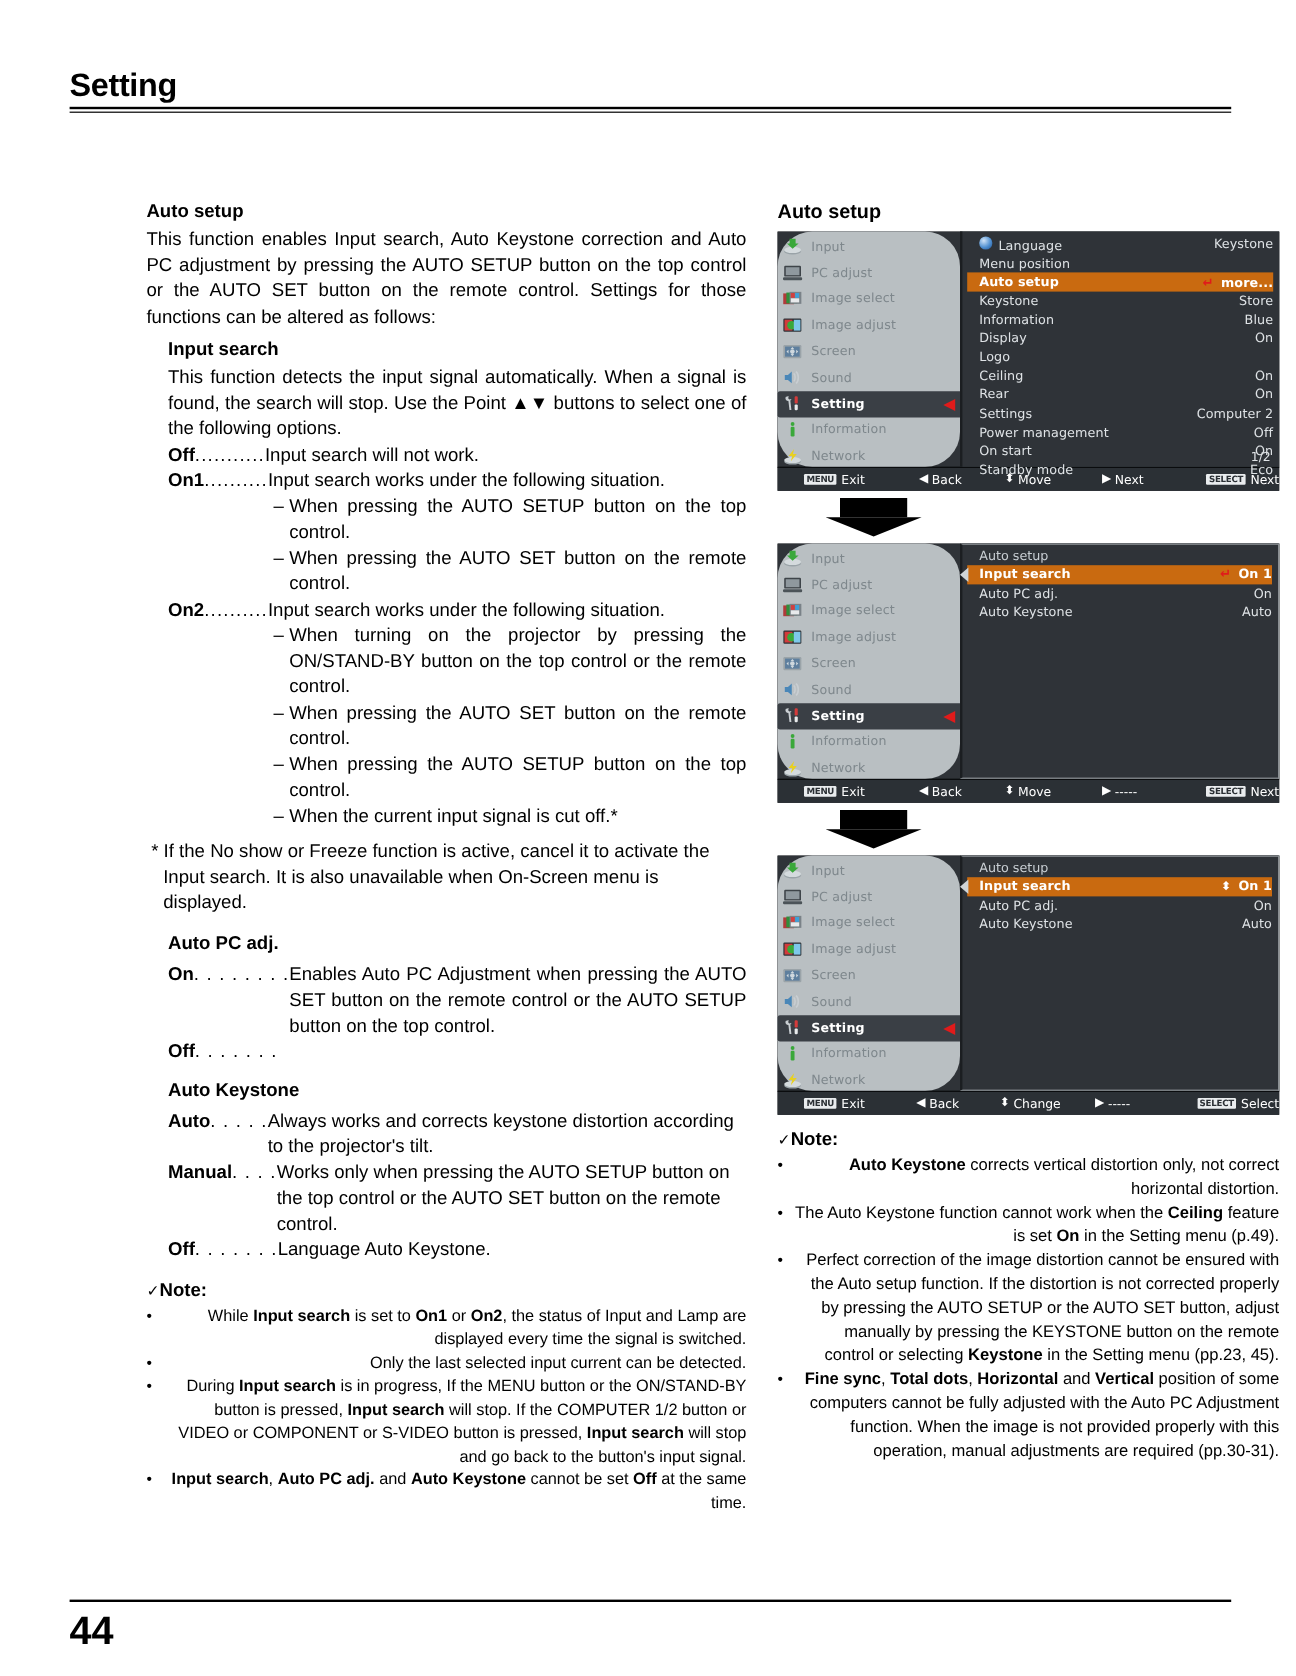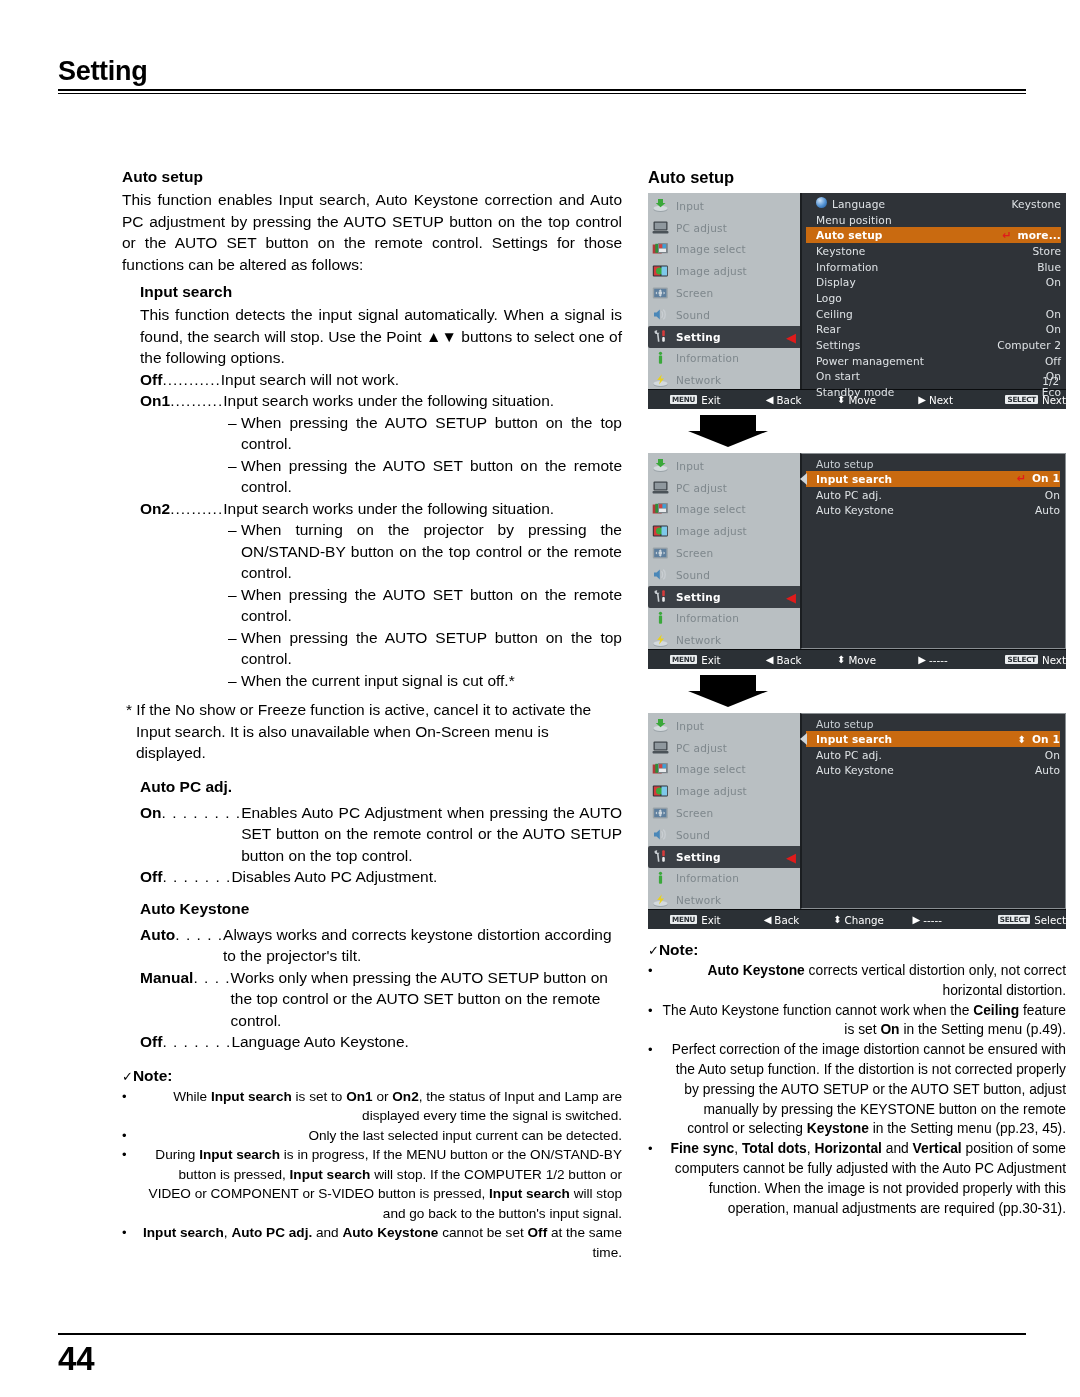--- a/index.html
+++ b/index.html
@@ -73,7 +73,7 @@
   .osd-body { display: flex; height: 196px; background:#2f3338; }
   .osd-side {
     width: 152px; background: #b9bfc2; flex: none;
-    padding-top: 2px; position: relative;
+    padding-top: 2px; position: relative; border-radius: 29px;
   }
   .osd-item {
     height: 21.8px; display: flex; align-items: center;

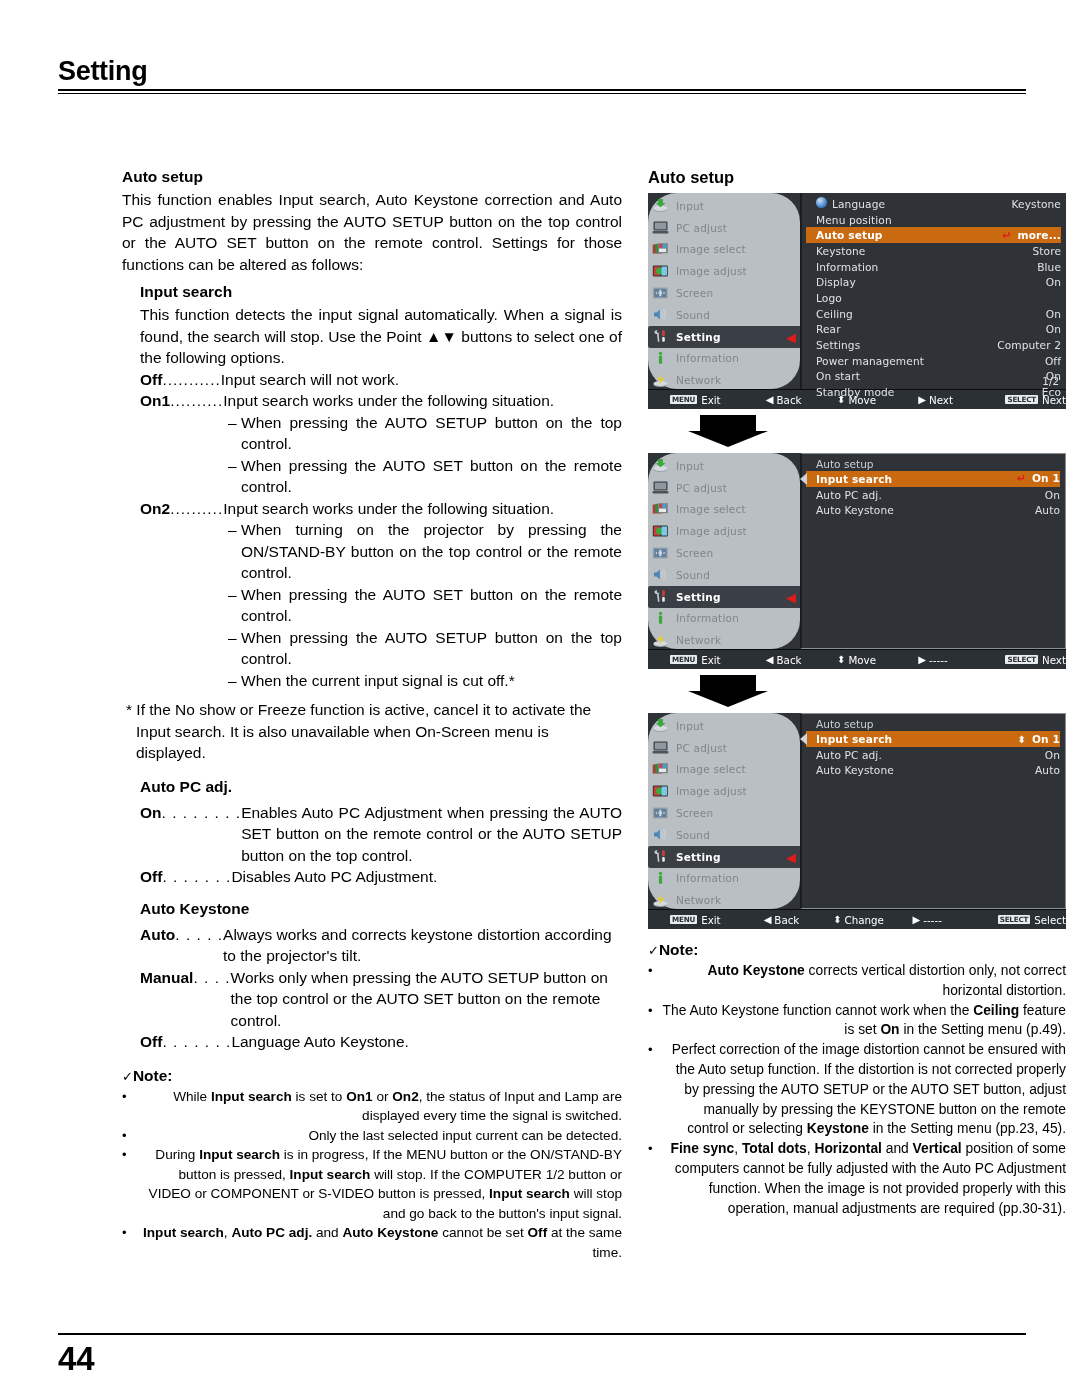--- a/index.html
+++ b/index.html
@@ -236,7 +236,6 @@
           <div class="defrow">
             <span class="defterm">Off</span>
             <span class="defdots"> . . . . . . .</span>
-            <span class="defdesc j">Disables Auto PC Adjustment.</span>
           </div>
         </div>
     </div>

